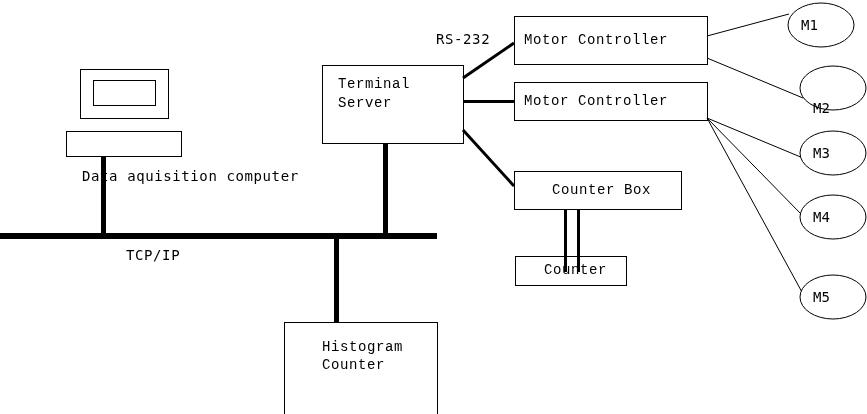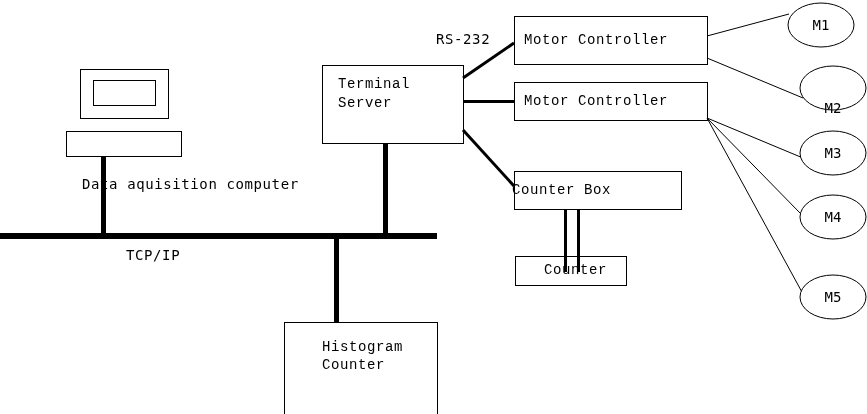--- a/index.html
+++ b/index.html
@@ -49,7 +49,7 @@
     font-size: 14px;
     color: #000000;
     white-space: pre;
-    text-align: center;
+    text-align: left;
   }
 </style>
 </head>

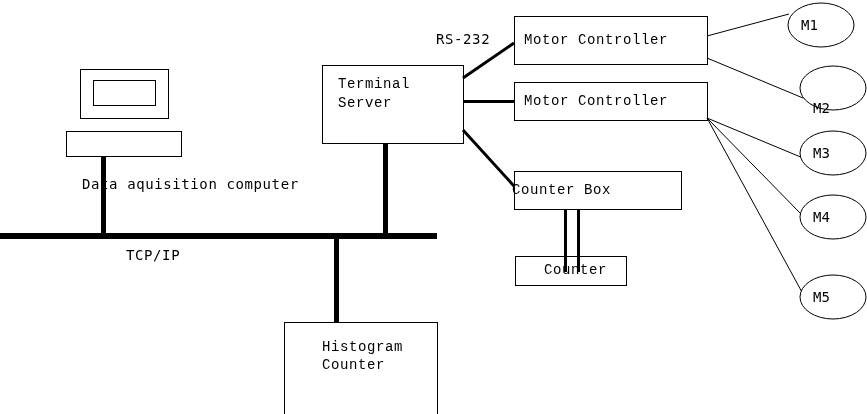--- a/index.html
+++ b/index.html
@@ -122,7 +122,7 @@
   <div class="node-label" style="left:322px; top:338px;text-align:right;">Histogram</div>
   <div class="node-label" style="left:322px; top:356px;">Counter</div>
 
-  <div class="free-label" style="left:66px; top:176px;padding-left:16px;">Data aquisition computer</div>
+  <div class="free-label" style="left:66px; top:168px;padding-left:16px;">Data aquisition computer</div>
 
   <div class="free-label" style="left:436px; top:31px;">RS-232</div>
 

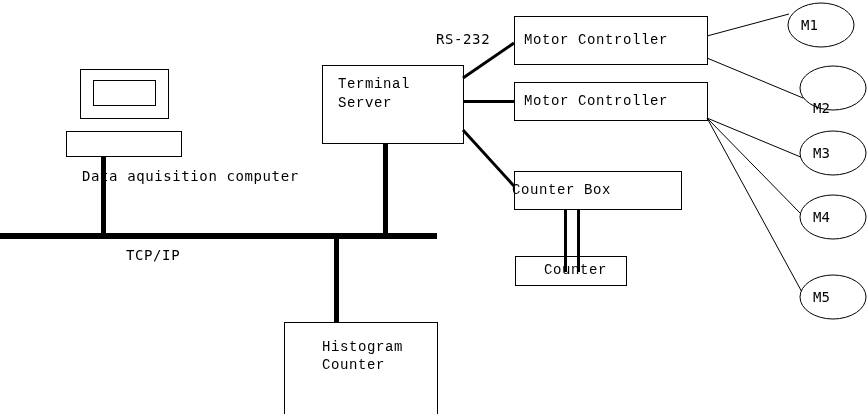--- a/index.html
+++ b/index.html
@@ -115,7 +115,7 @@
 
   <div class="node-label" style="left:524px; top:92px;">Motor Controller</div>
 
-  <div class="node-label" style="left:512px; top:181px;">Counter Box</div>
+  <div class="node-label" style="left:552px; top:181px;">Counter Box</div>
 
   <div class="node-label" style="left:544px; top:261px;">Counter</div>
 

